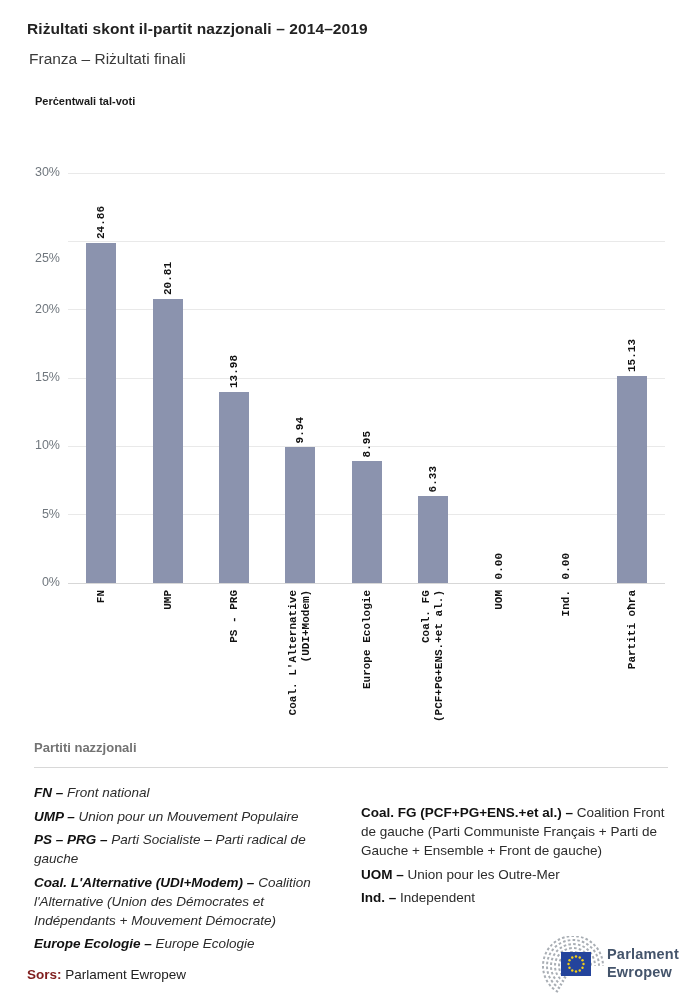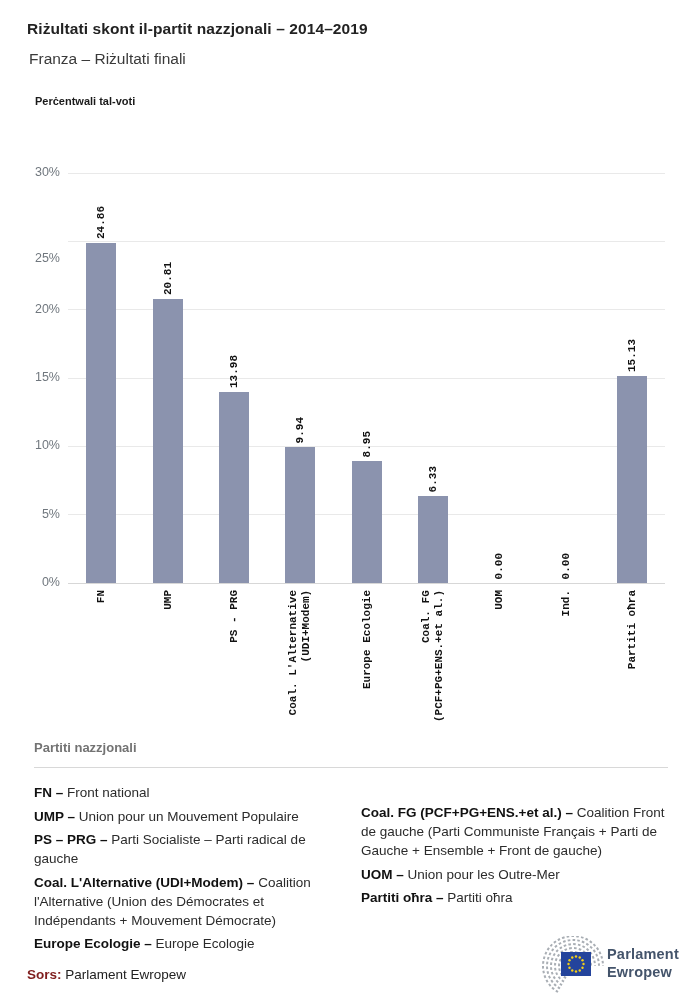--- a/index.html
+++ b/index.html
@@ -27,7 +27,7 @@
   .legend-heading{position:absolute;left:34px;top:740px;font-size:13px;font-weight:bold;color:#737373;}
   .legend-divider{position:absolute;left:34px;top:767px;width:634px;height:1px;background:#d8d8d8;}
   .legend-col{position:absolute;top:783px;font-size:13.5px;line-height:19px;color:#2b2b2b;}
-  .legend-col.c1{left:34px;width:302px;}
+  .legend-col.c1{left:34px;width:302px;font-style:italic;}
   .legend-col.c2{left:361px;width:307px;margin-top:20px;}
   .legend-item{margin:0 0 4.5px 0;}
   .legend-item b{color:#111;}

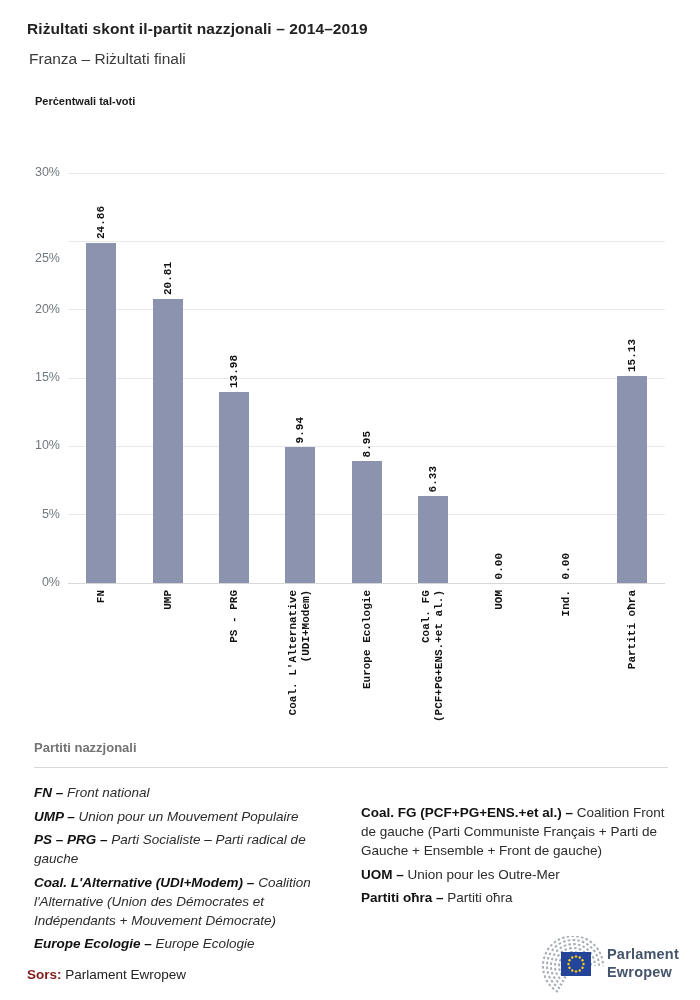--- a/index.html
+++ b/index.html
@@ -107,6 +107,7 @@
   <div class="legend-col c2" id="lcol2">
       <p class="legend-item"><b>Coal. FG (PCF+PG+ENS.+et al.) –</b><span> Coalition Front de gauche (Parti Communiste Français + Parti de Gauche + Ensemble + Front de gauche)</span></p>
       <p class="legend-item"><b>UOM –</b><span> Union pour les Outre-Mer</span></p>
+      <p class="legend-item"><b>Ind. –</b><span> Independent</span></p>
       <p class="legend-item"><b>Partiti oħra –</b><span> Partiti oħra</span></p>
     </div>
 

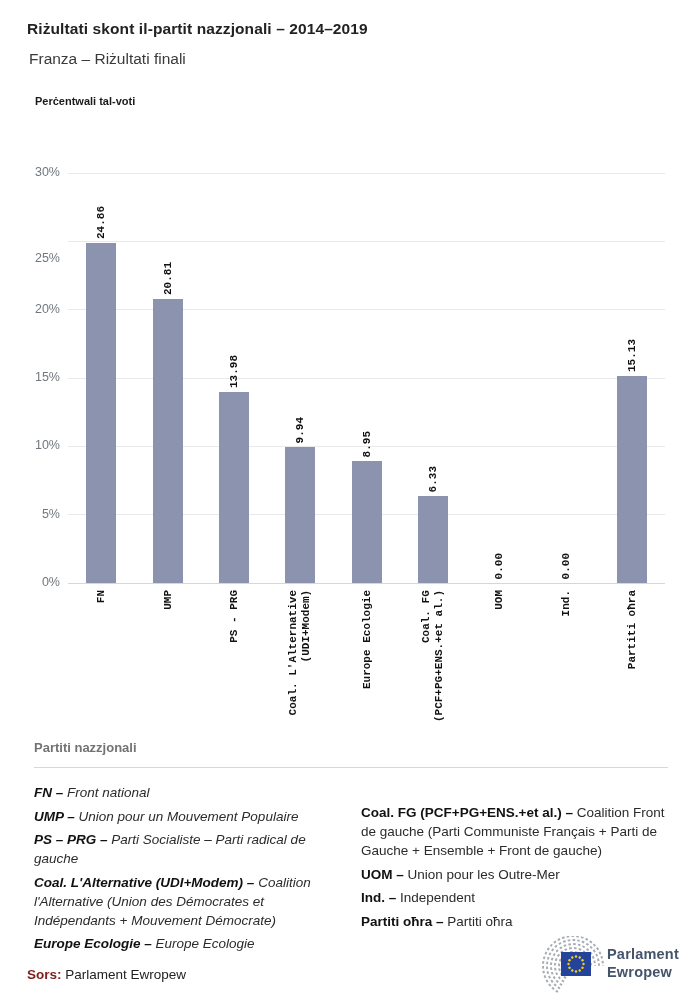--- a/index.html
+++ b/index.html
@@ -108,7 +108,6 @@
       <p class="legend-item"><b>Coal. FG (PCF+PG+ENS.+et al.) –</b><span> Coalition Front de gauche (Parti Communiste Français + Parti de Gauche + Ensemble + Front de gauche)</span></p>
       <p class="legend-item"><b>UOM –</b><span> Union pour les Outre-Mer</span></p>
       <p class="legend-item"><b>Ind. –</b><span> Independent</span></p>
-      <p class="legend-item"><b>Partiti oħra –</b><span> Partiti oħra</span></p>
     </div>
 
   <div class="source">

